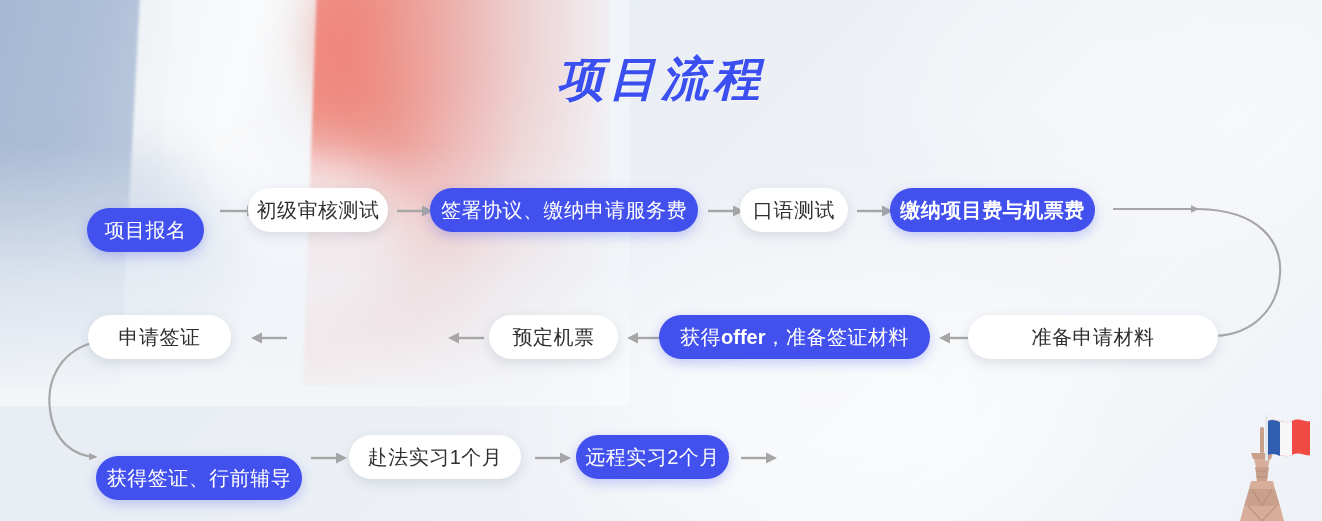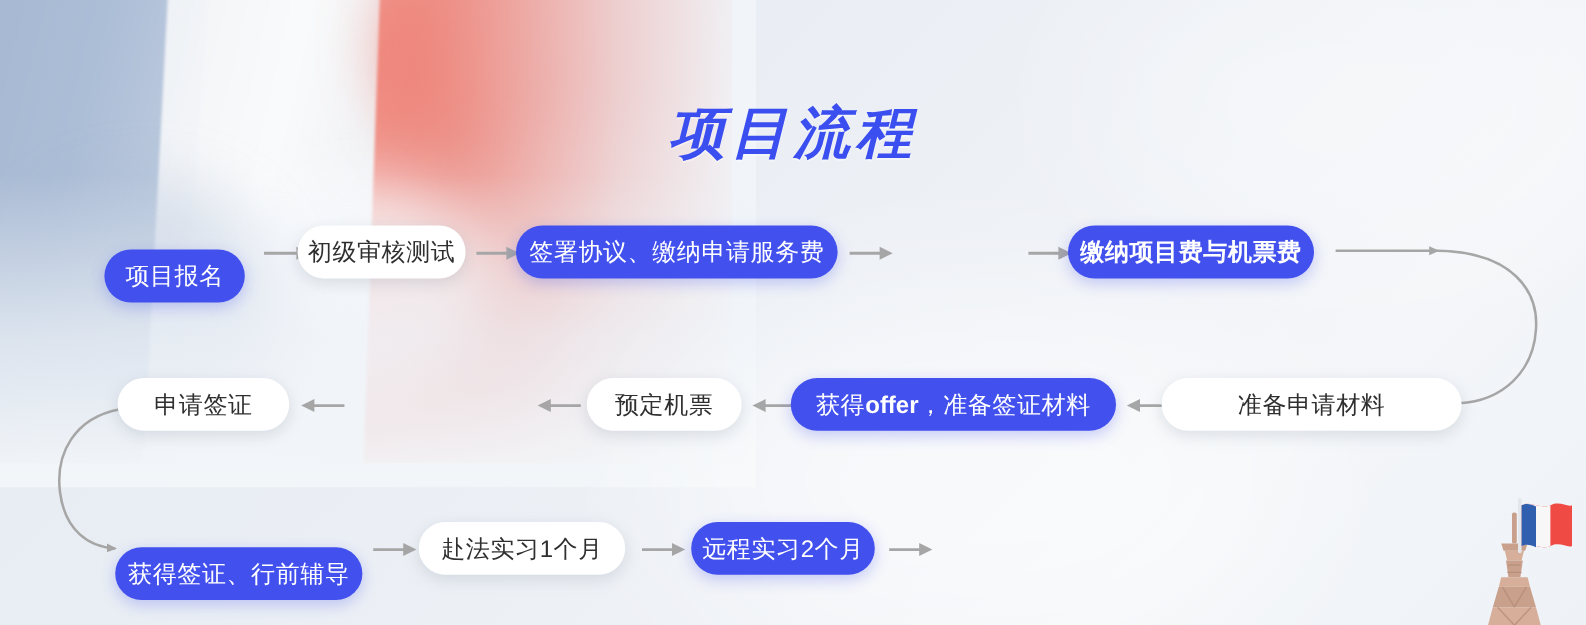--- a/index.html
+++ b/index.html
@@ -101,7 +101,6 @@
     color: #3b4ef0;
     line-height: 1.15;
     text-shadow: 0 1px 0 rgba(255,255,255,.4);
-    margin-top: 32px;
   }
 
   

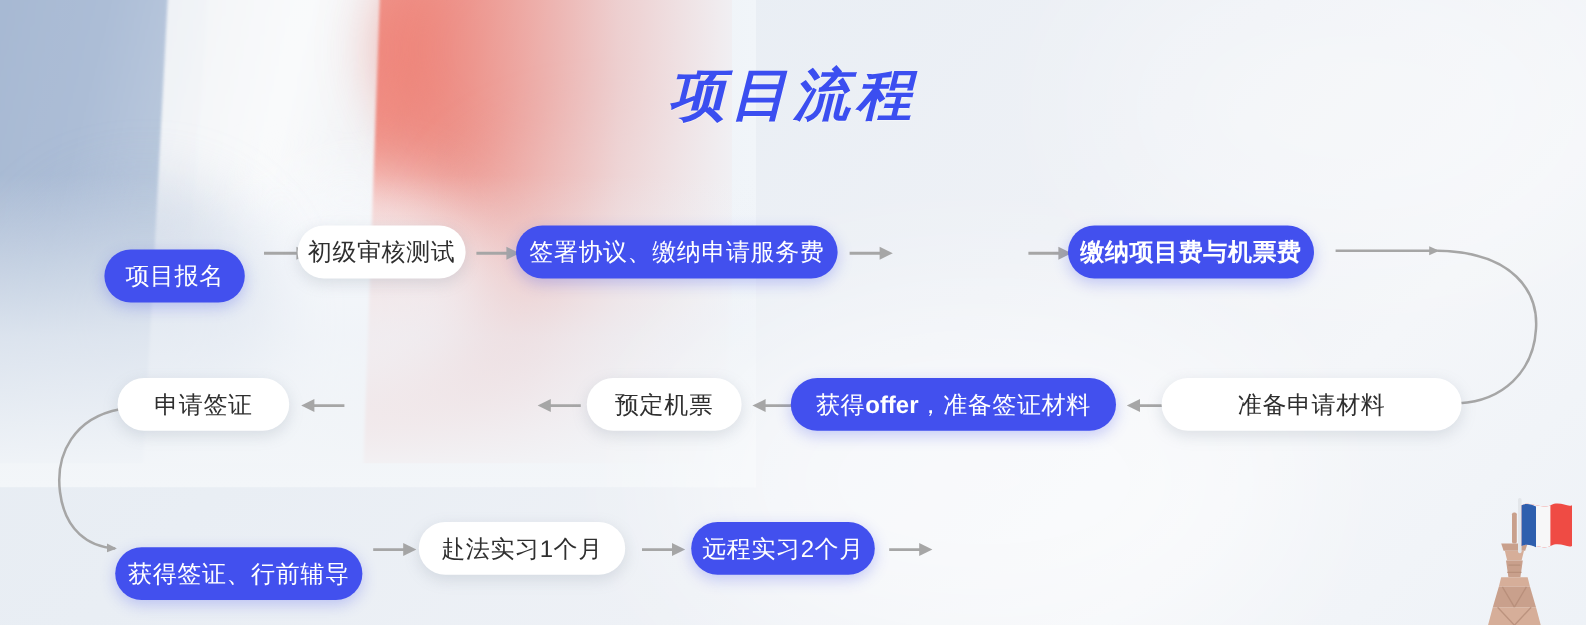--- a/index.html
+++ b/index.html
@@ -222,6 +222,9 @@
     <path d="M26,4.6 L37,10 L26,15.4 z" fill="#a6a6a6"></path>
   </svg>
 
+  <div class="pill white" style="left:740px; top:188px; width:108px;">
+    <span>口语测试</span>
+  </div>
 
   <svg class="arrow" style="left:856px; top:201px; width:38px;" viewBox="0 0 38 20">
     <path d="M1,10 L28,10" stroke="#a6a6a6" stroke-width="2.4" fill="none"></path>

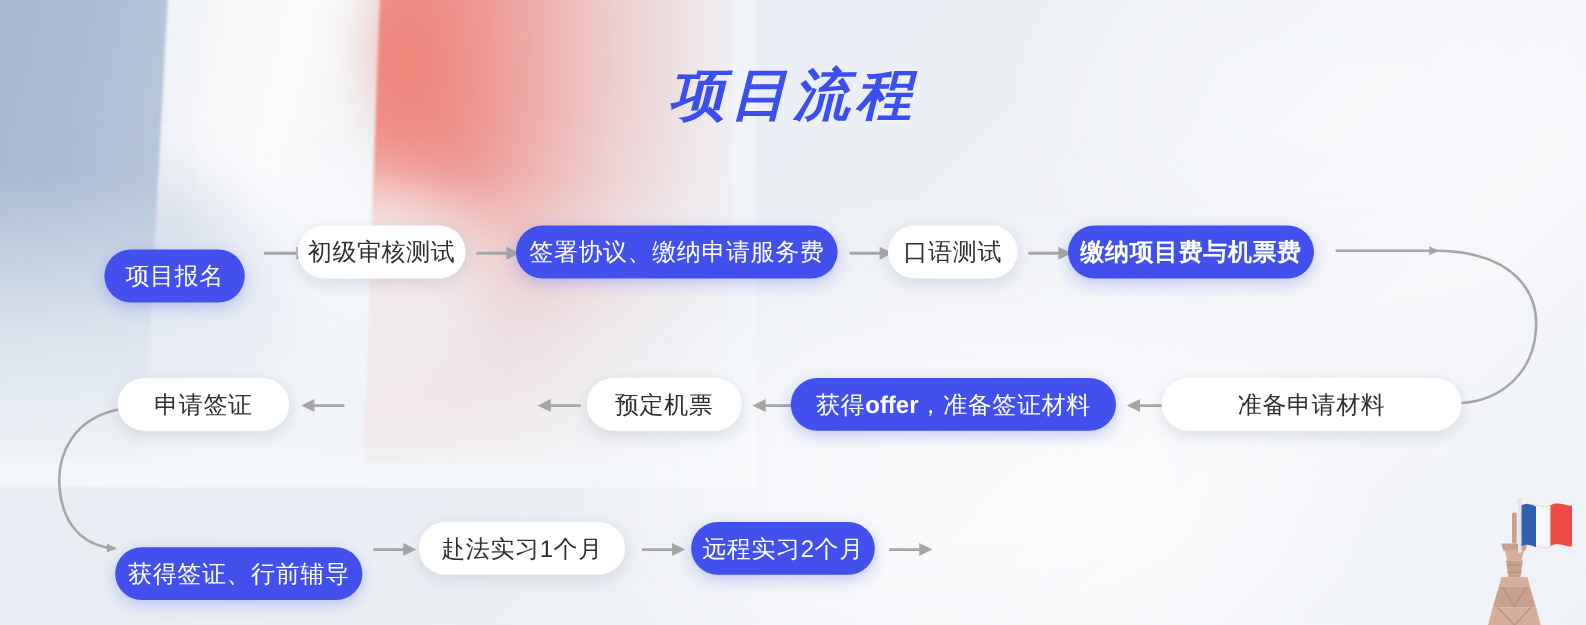--- a/index.html
+++ b/index.html
@@ -235,7 +235,7 @@
     <span>缴纳项目费与机票费</span>
   </div>
 
-  <div class="pill white" style="left:98px; top:315px; width:143px;">
+  <div class="pill white" style="left:88px; top:315px; width:143px;">
     <span>申请签证</span>
   </div>
 

